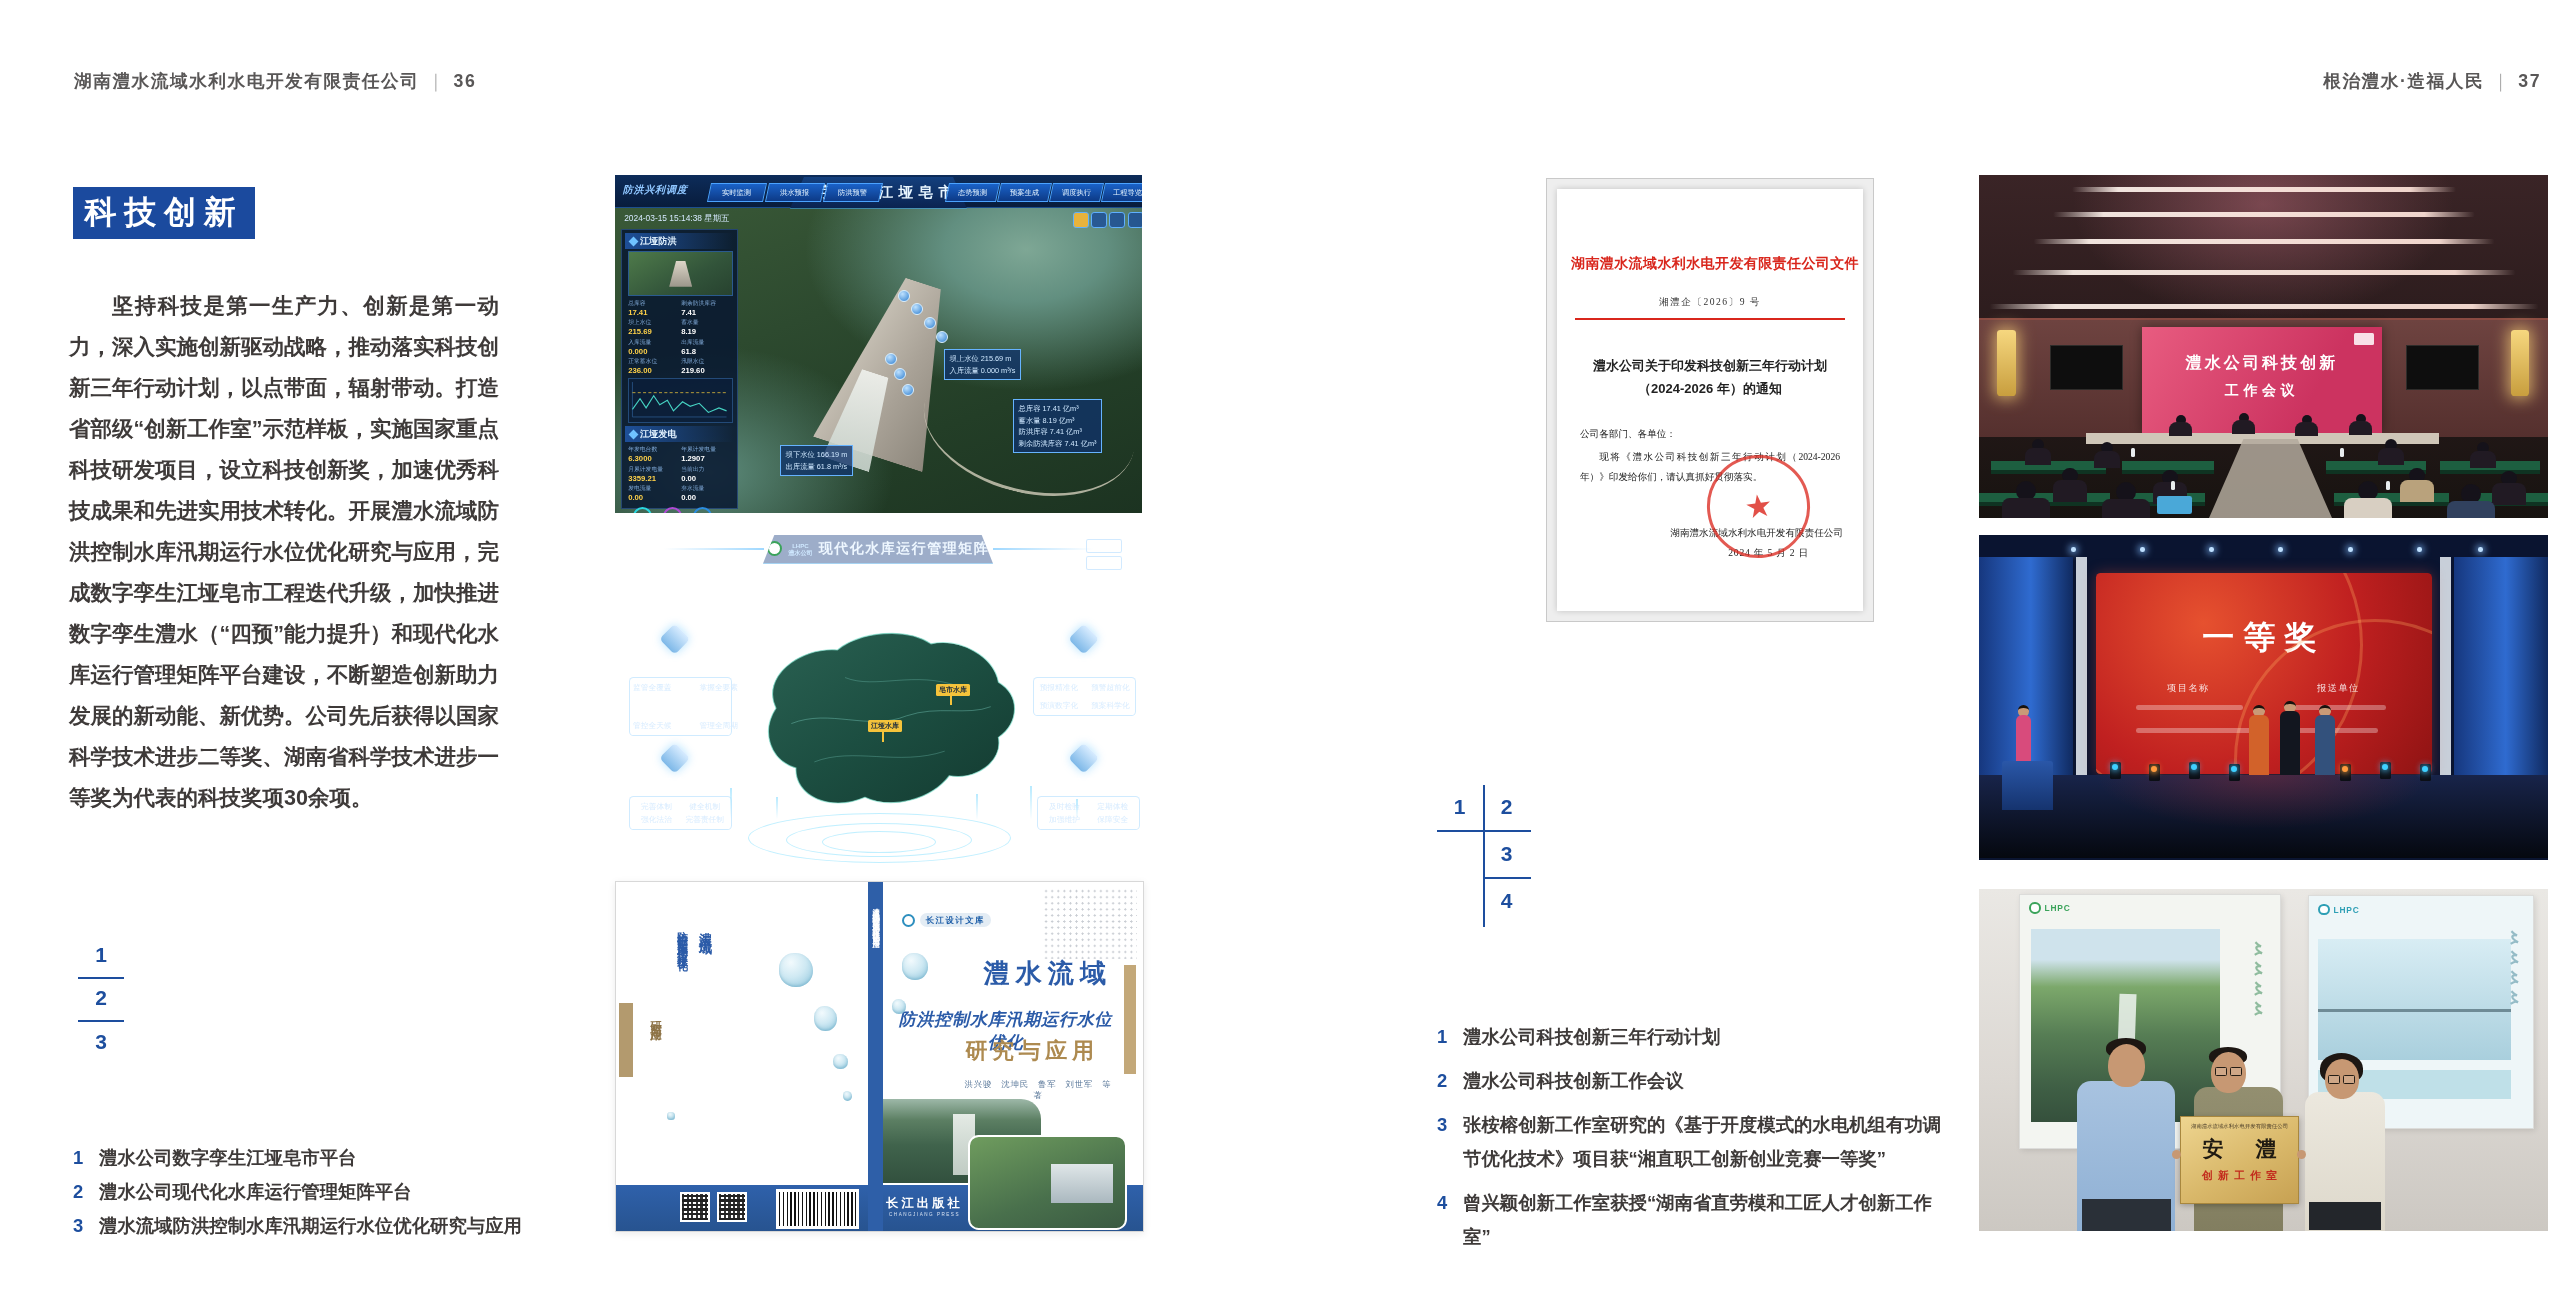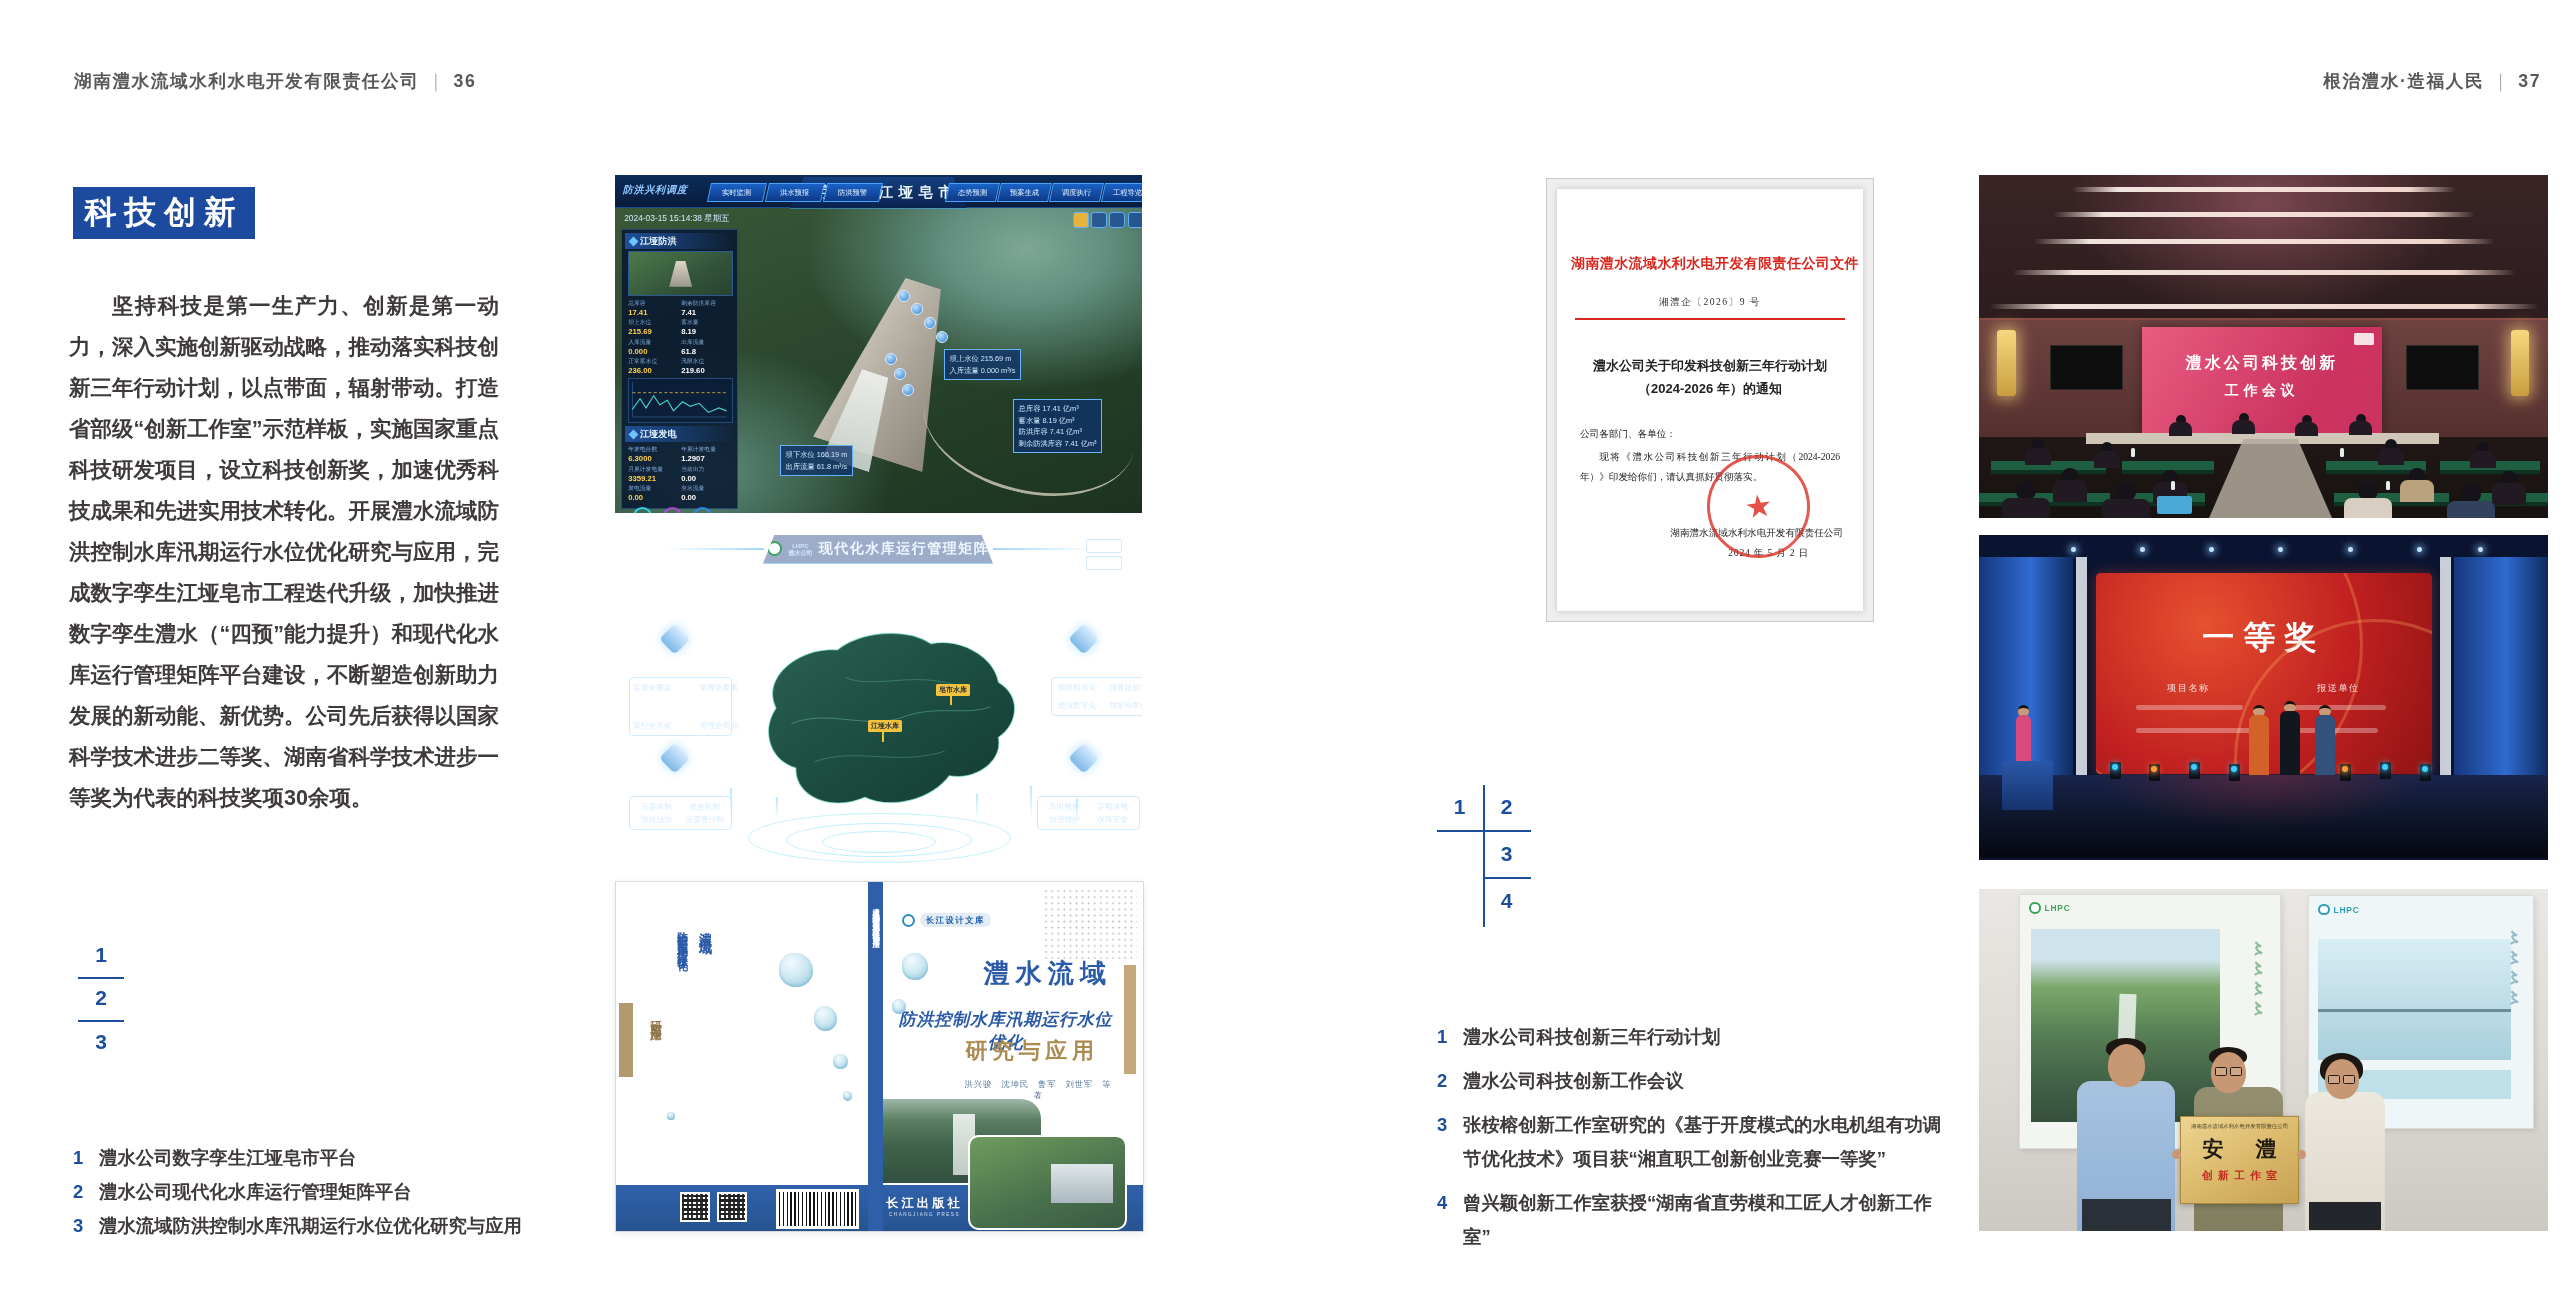--- a/index.html
+++ b/index.html
@@ -400,7 +400,7 @@
     </div>
     <div class="abs picon" style="left:458px;top:98px;"></div>
     <div class="abs pname" style="left:432px;top:127px;">四预</div>
-    <div class="abs pbox" style="left:436px;top:147px;gap:8px;">
+    <div class="abs pbox" style="left:418px;top:147px;gap:8px;">
       <span>预报精准化</span>
         <span>预警超前化</span>
       <span>预演数字化</span>

